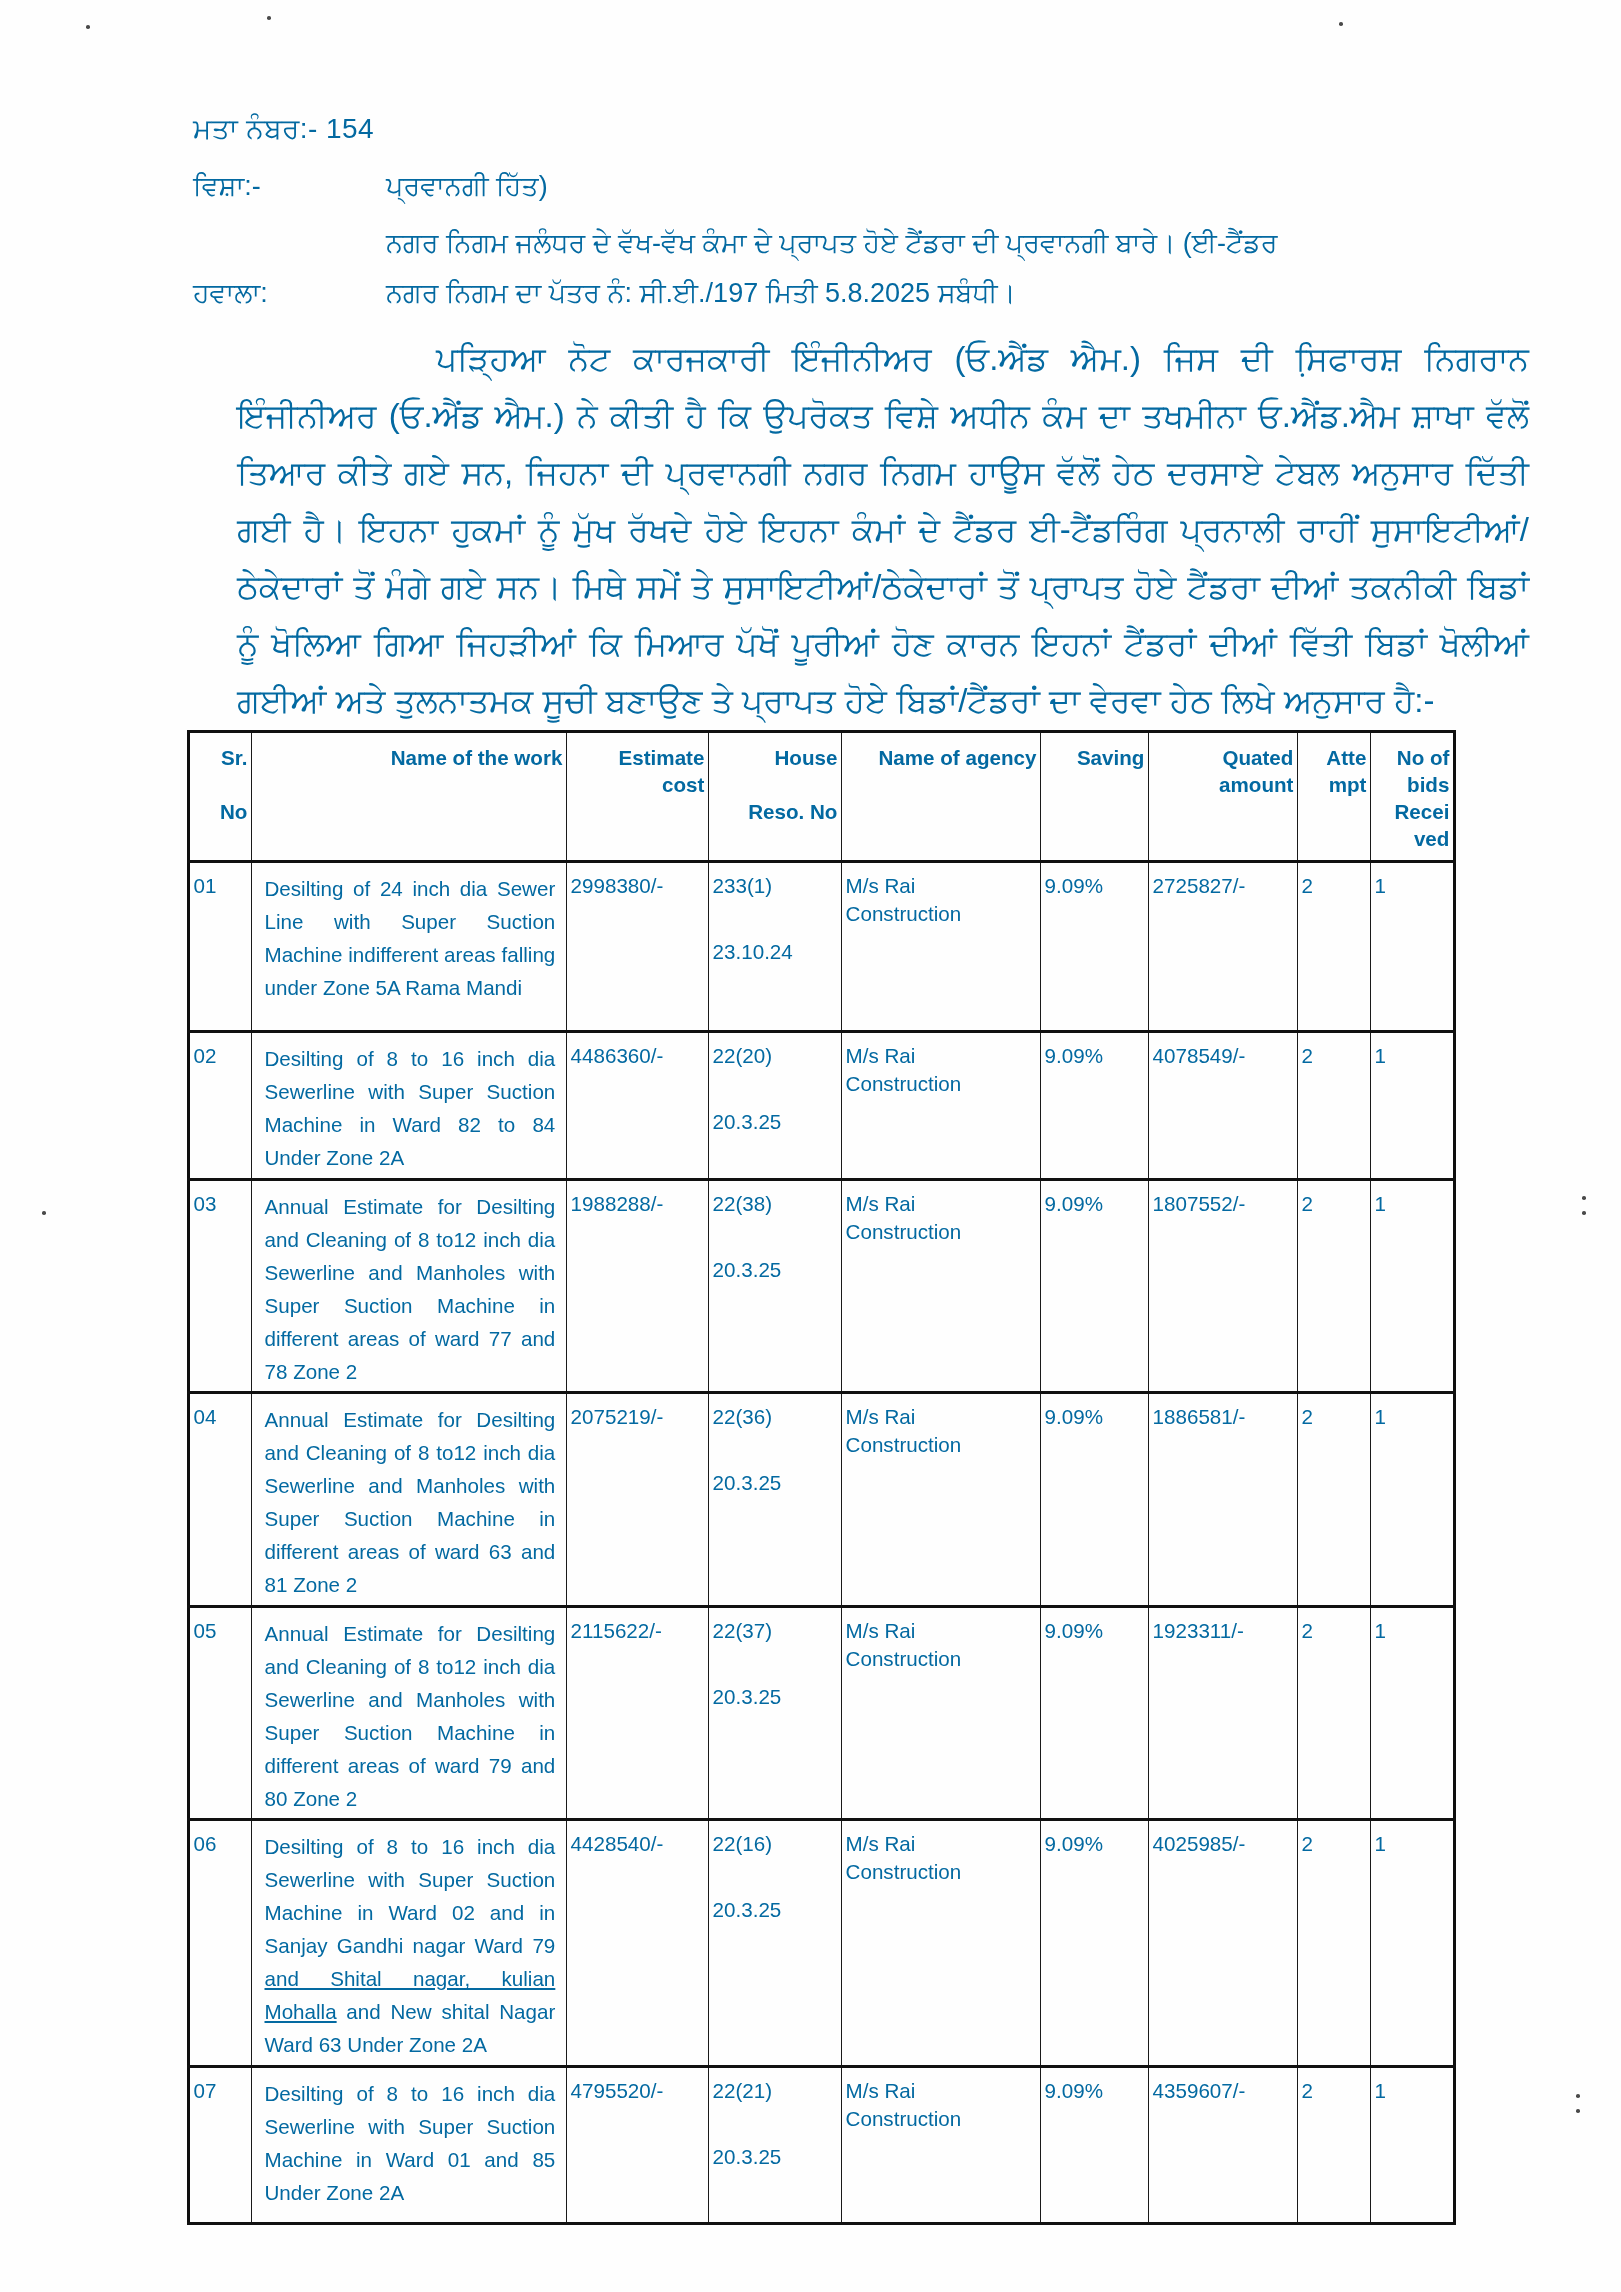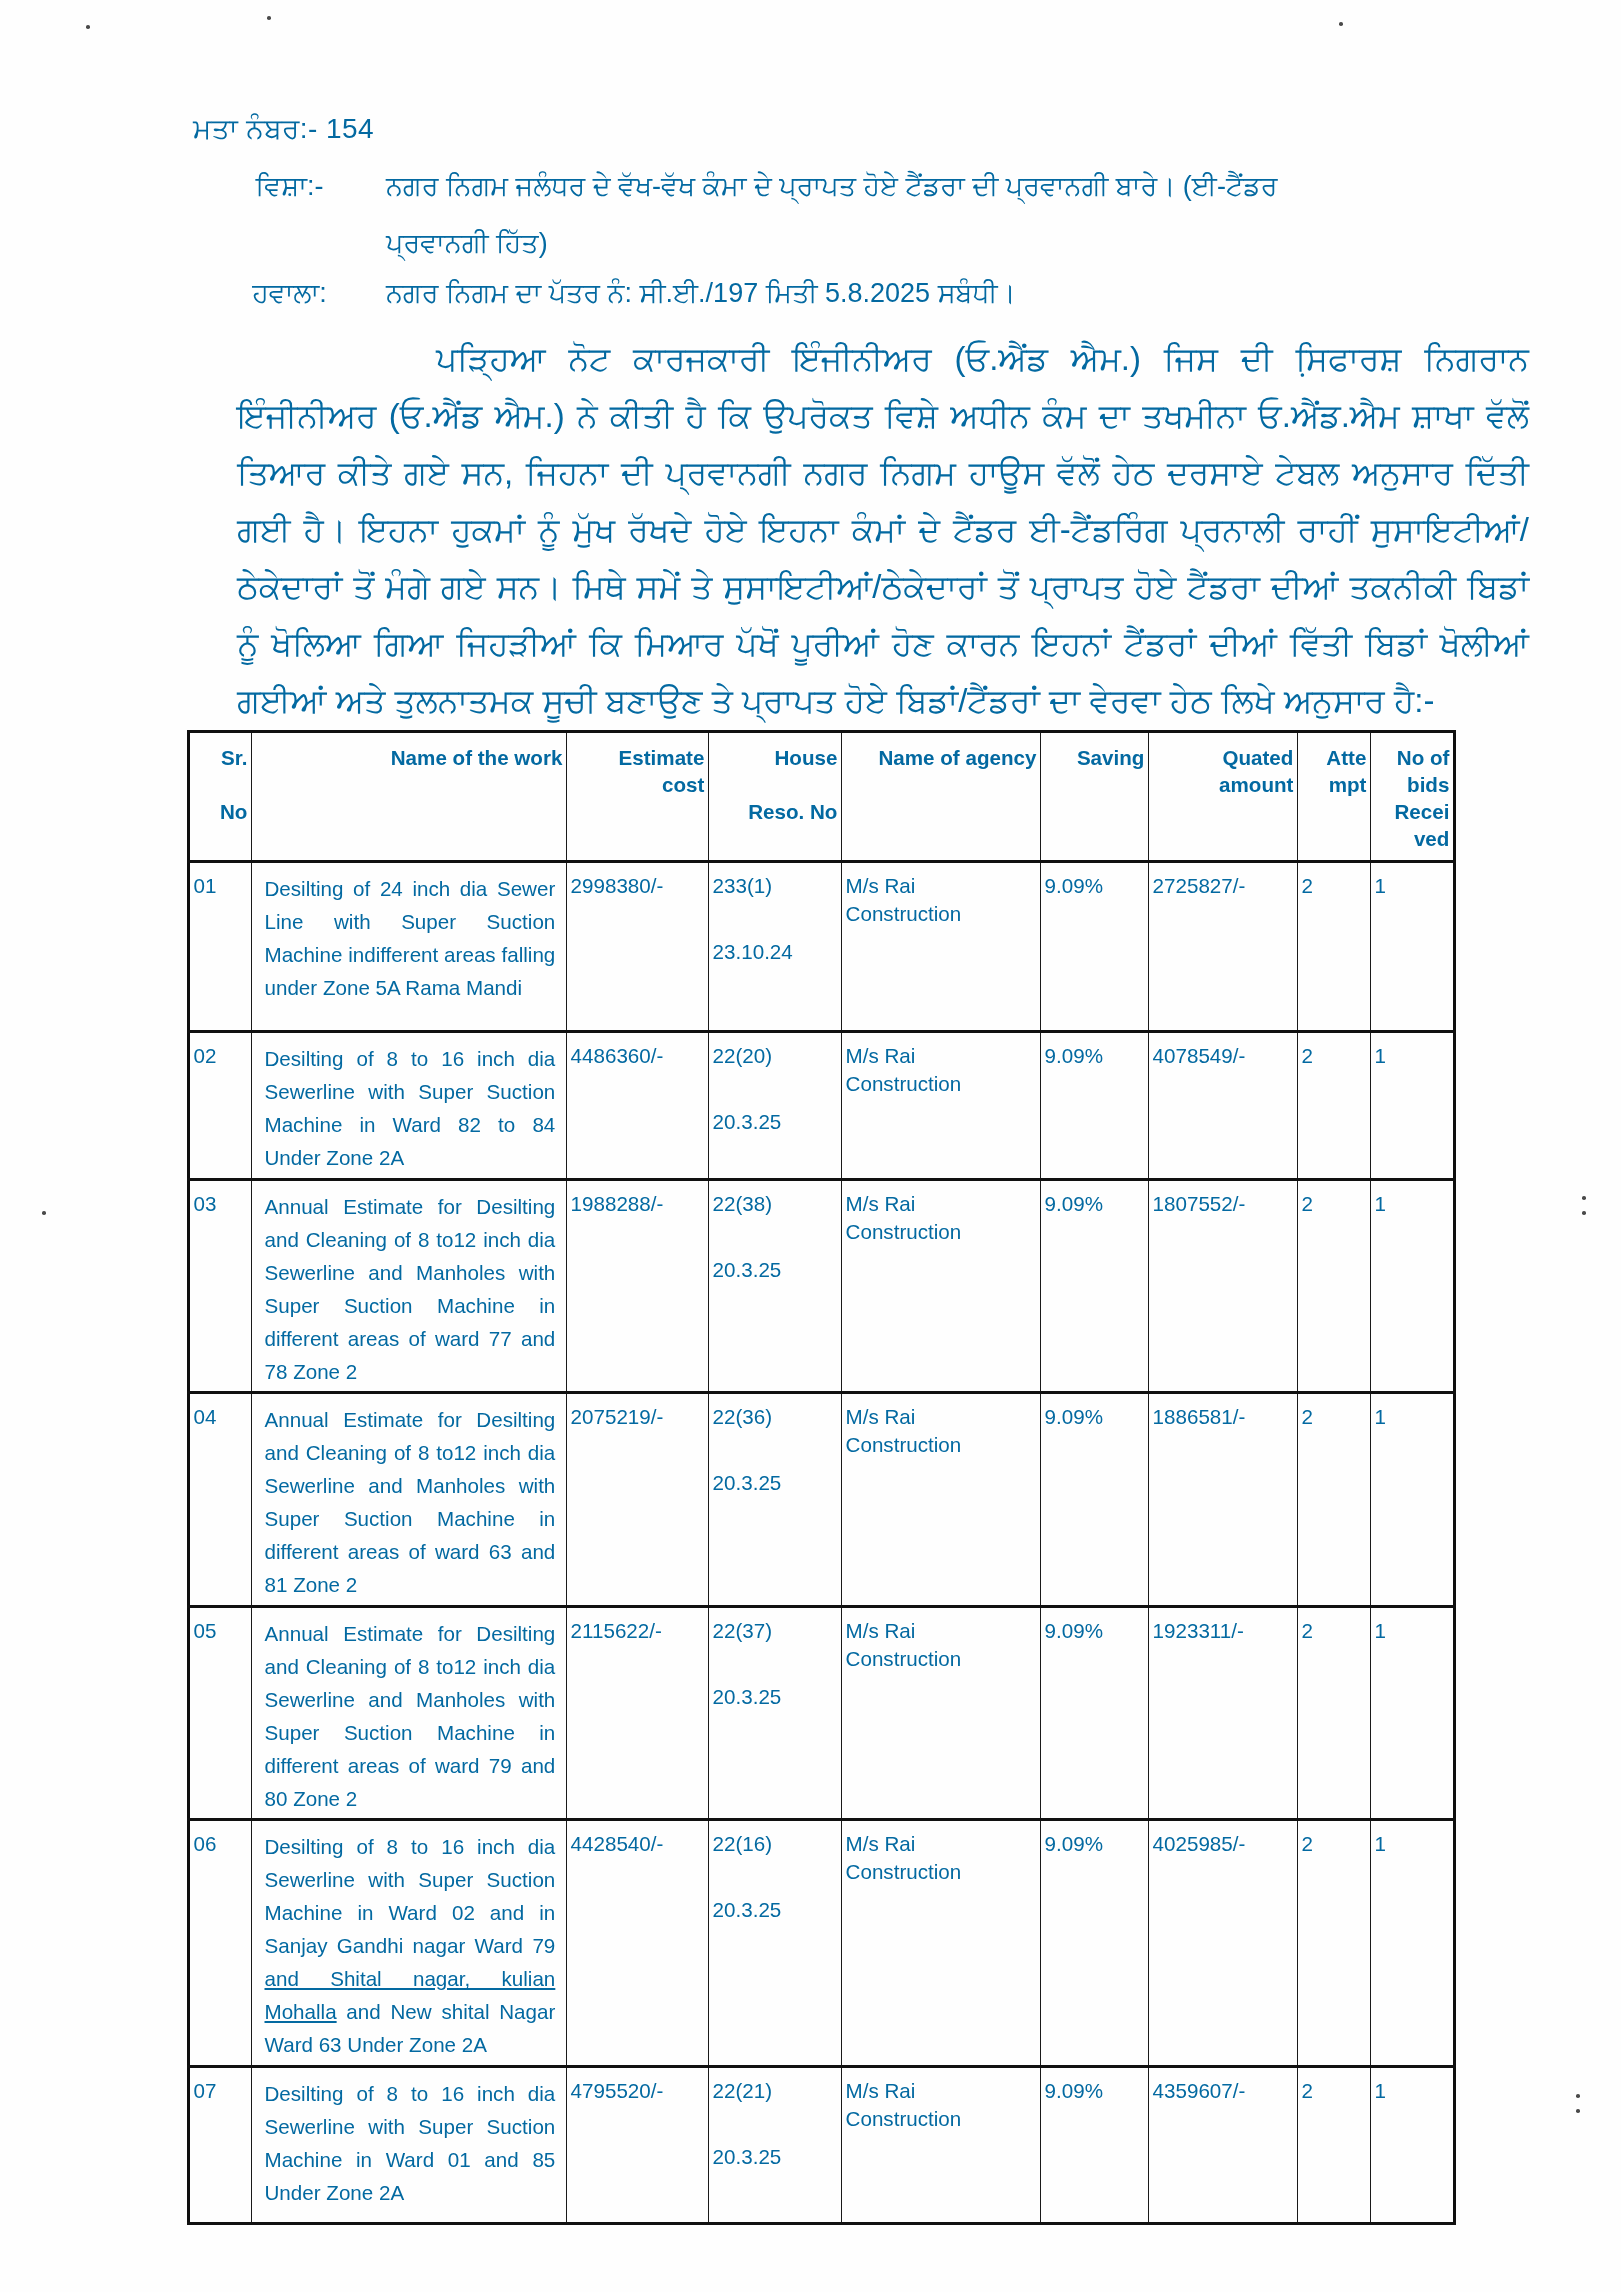--- a/index.html
+++ b/index.html
@@ -13,7 +13,7 @@
   }
   .abs{position:absolute;}
   .pa-text{font-size:27px;line-height:57px;}
-  .label-col{display:inline-block;width:193px;vertical-align:top;text-align:center;}
+  .label-col{display:inline-block;width:193px;vertical-align:top;}
   .mata{left:193px;top:100px;font-size:28px;letter-spacing:0.4px;}
   .subject-row{left:193px;top:158px;width:1299px;}
   .subject-text{display:inline-block;width:1102px;vertical-align:top;}

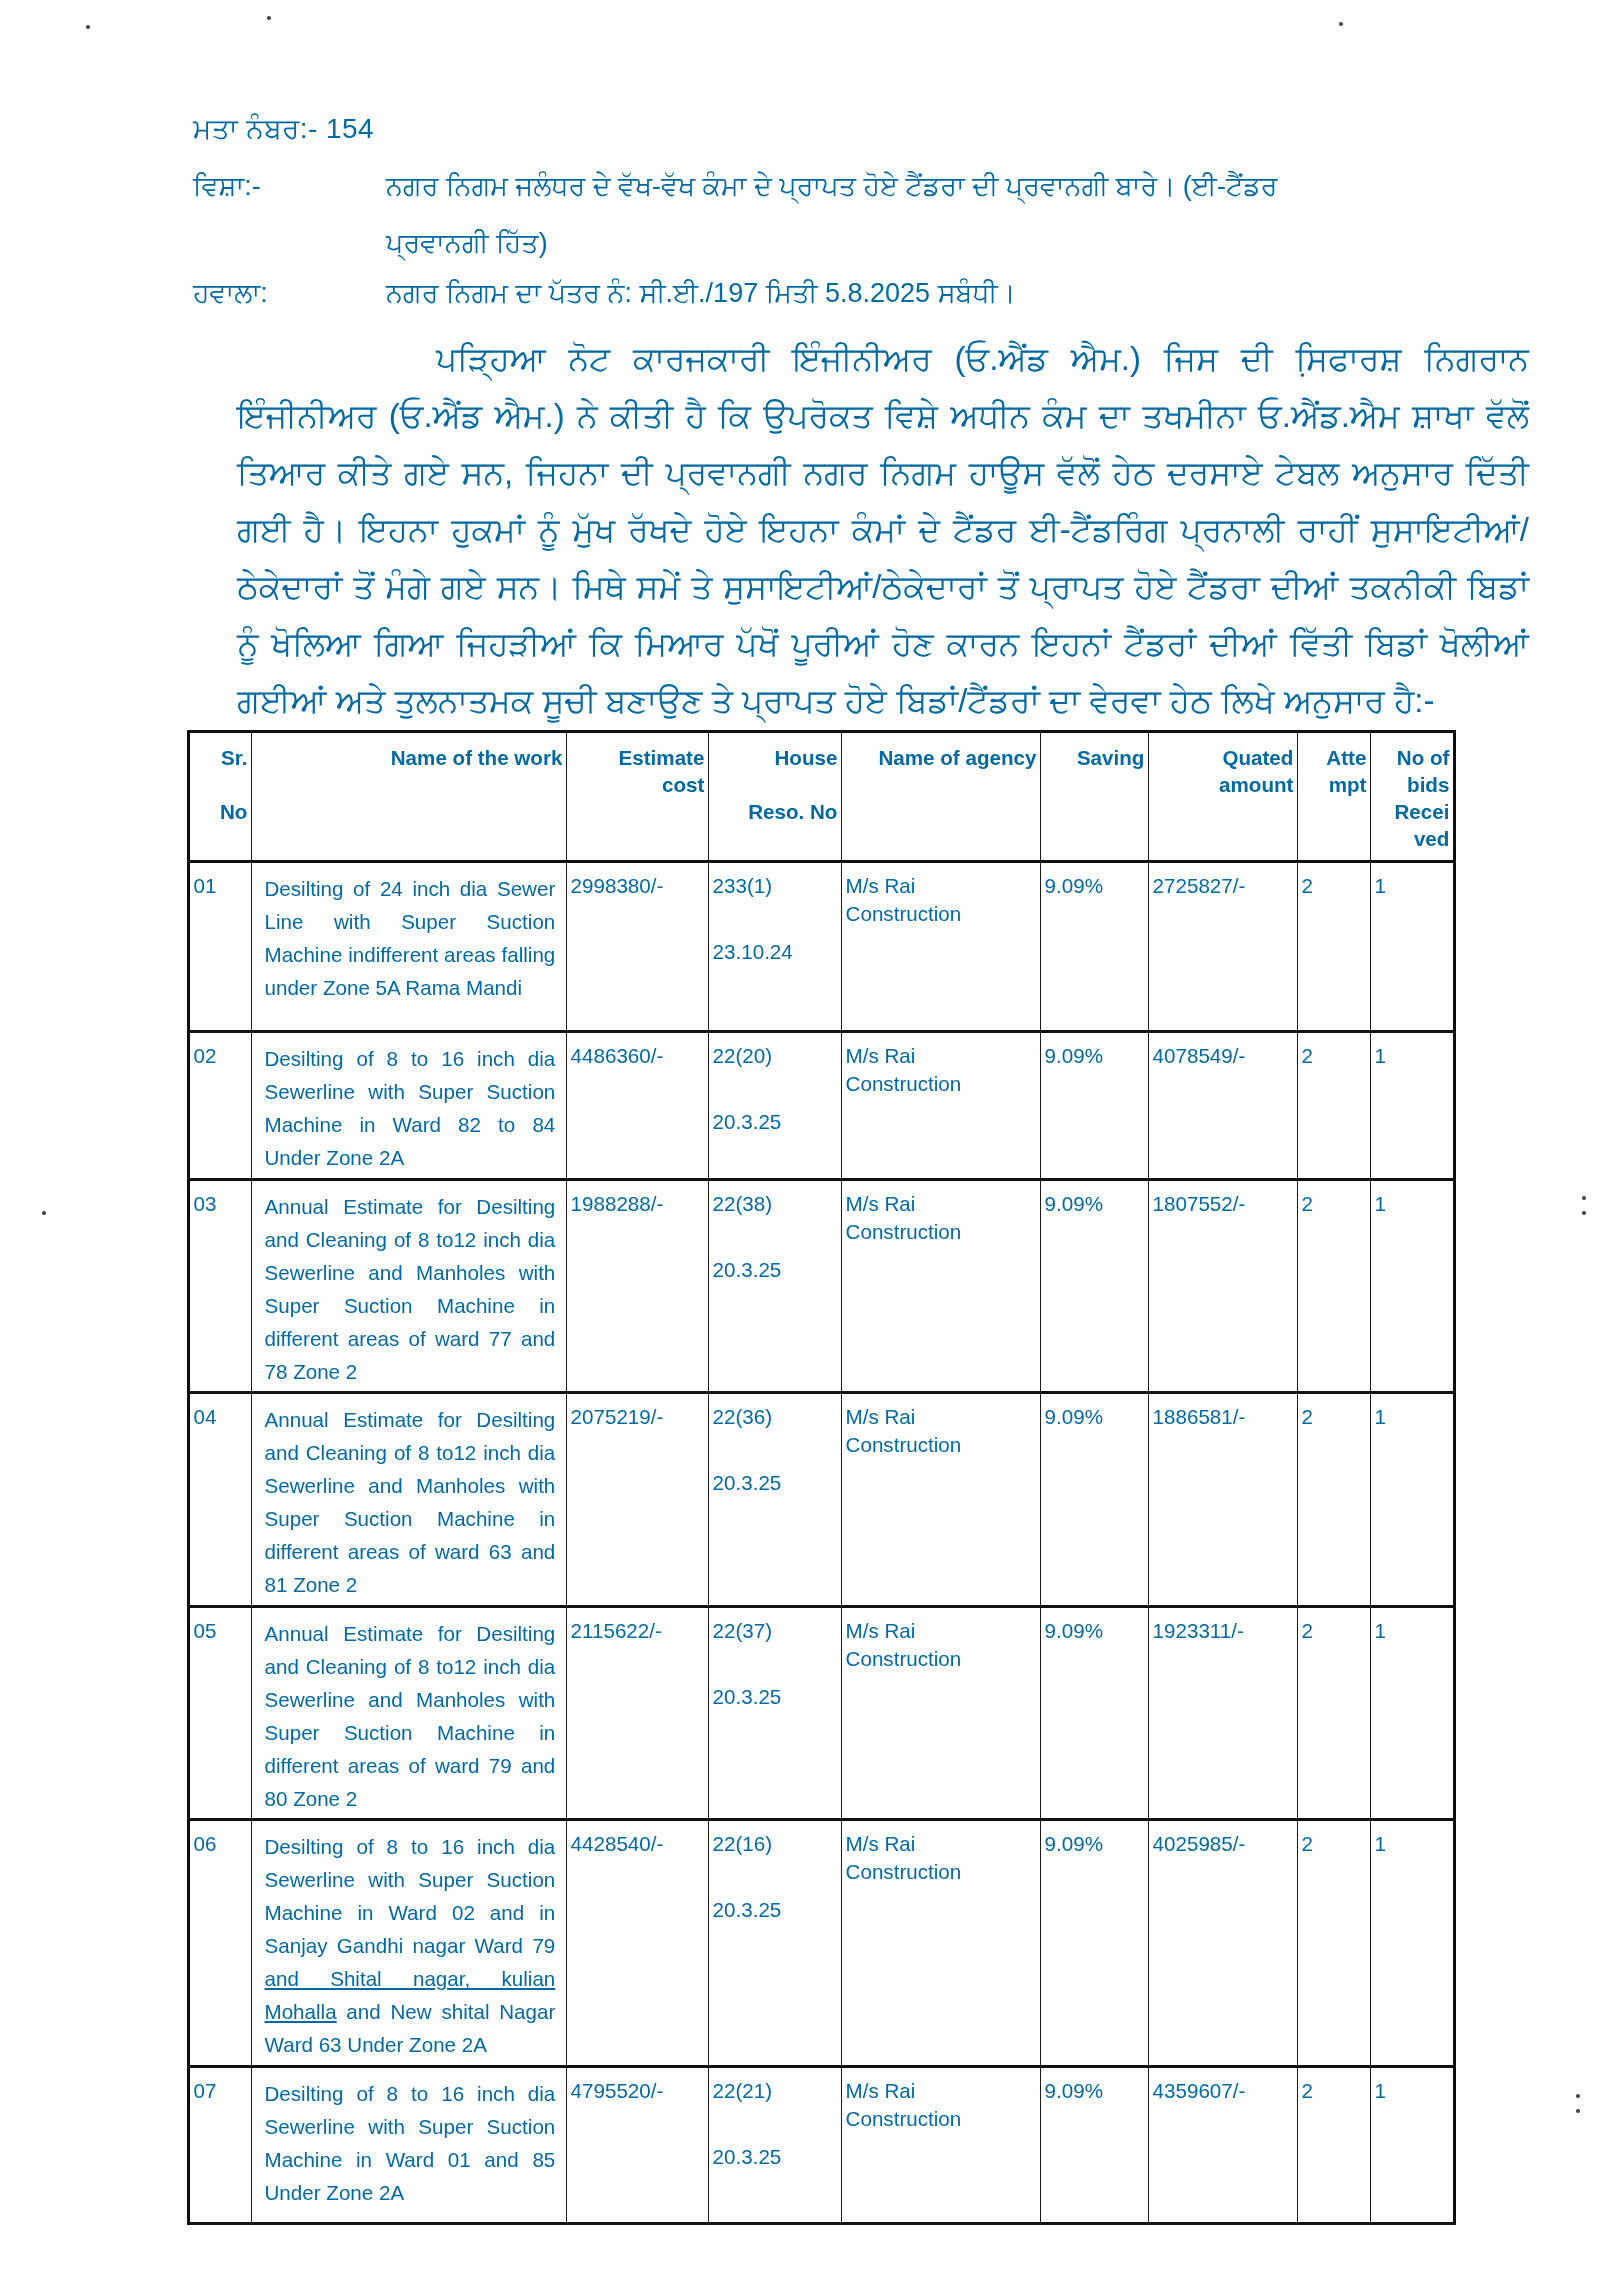--- a/index.html
+++ b/index.html
@@ -69,8 +69,8 @@
 
   <div class="abs subject-row pa-text">
     <span class="label-col">ਵਿਸ਼ਾ:-</span><span class="subject-text">
+      <span style="display:block">ਪ੍ਰਵਾਨਗੀ ਹਿੱਤ)</span>
       <span style="display:block">ਨਗਰ ਨਿਗਮ ਜਲੰਧਰ ਦੇ ਵੱਖ-ਵੱਖ ਕੰਮਾ ਦੇ ਪ੍ਰਾਪਤ ਹੋਏ ਟੈਂਡਰਾ ਦੀ ਪ੍ਰਵਾਨਗੀ ਬਾਰੇ। (ਈ-ਟੈਂਡਰ</span>
-      <span style="display:block">ਪ੍ਰਵਾਨਗੀ ਹਿੱਤ)</span>
     </span>
   </div>
 

